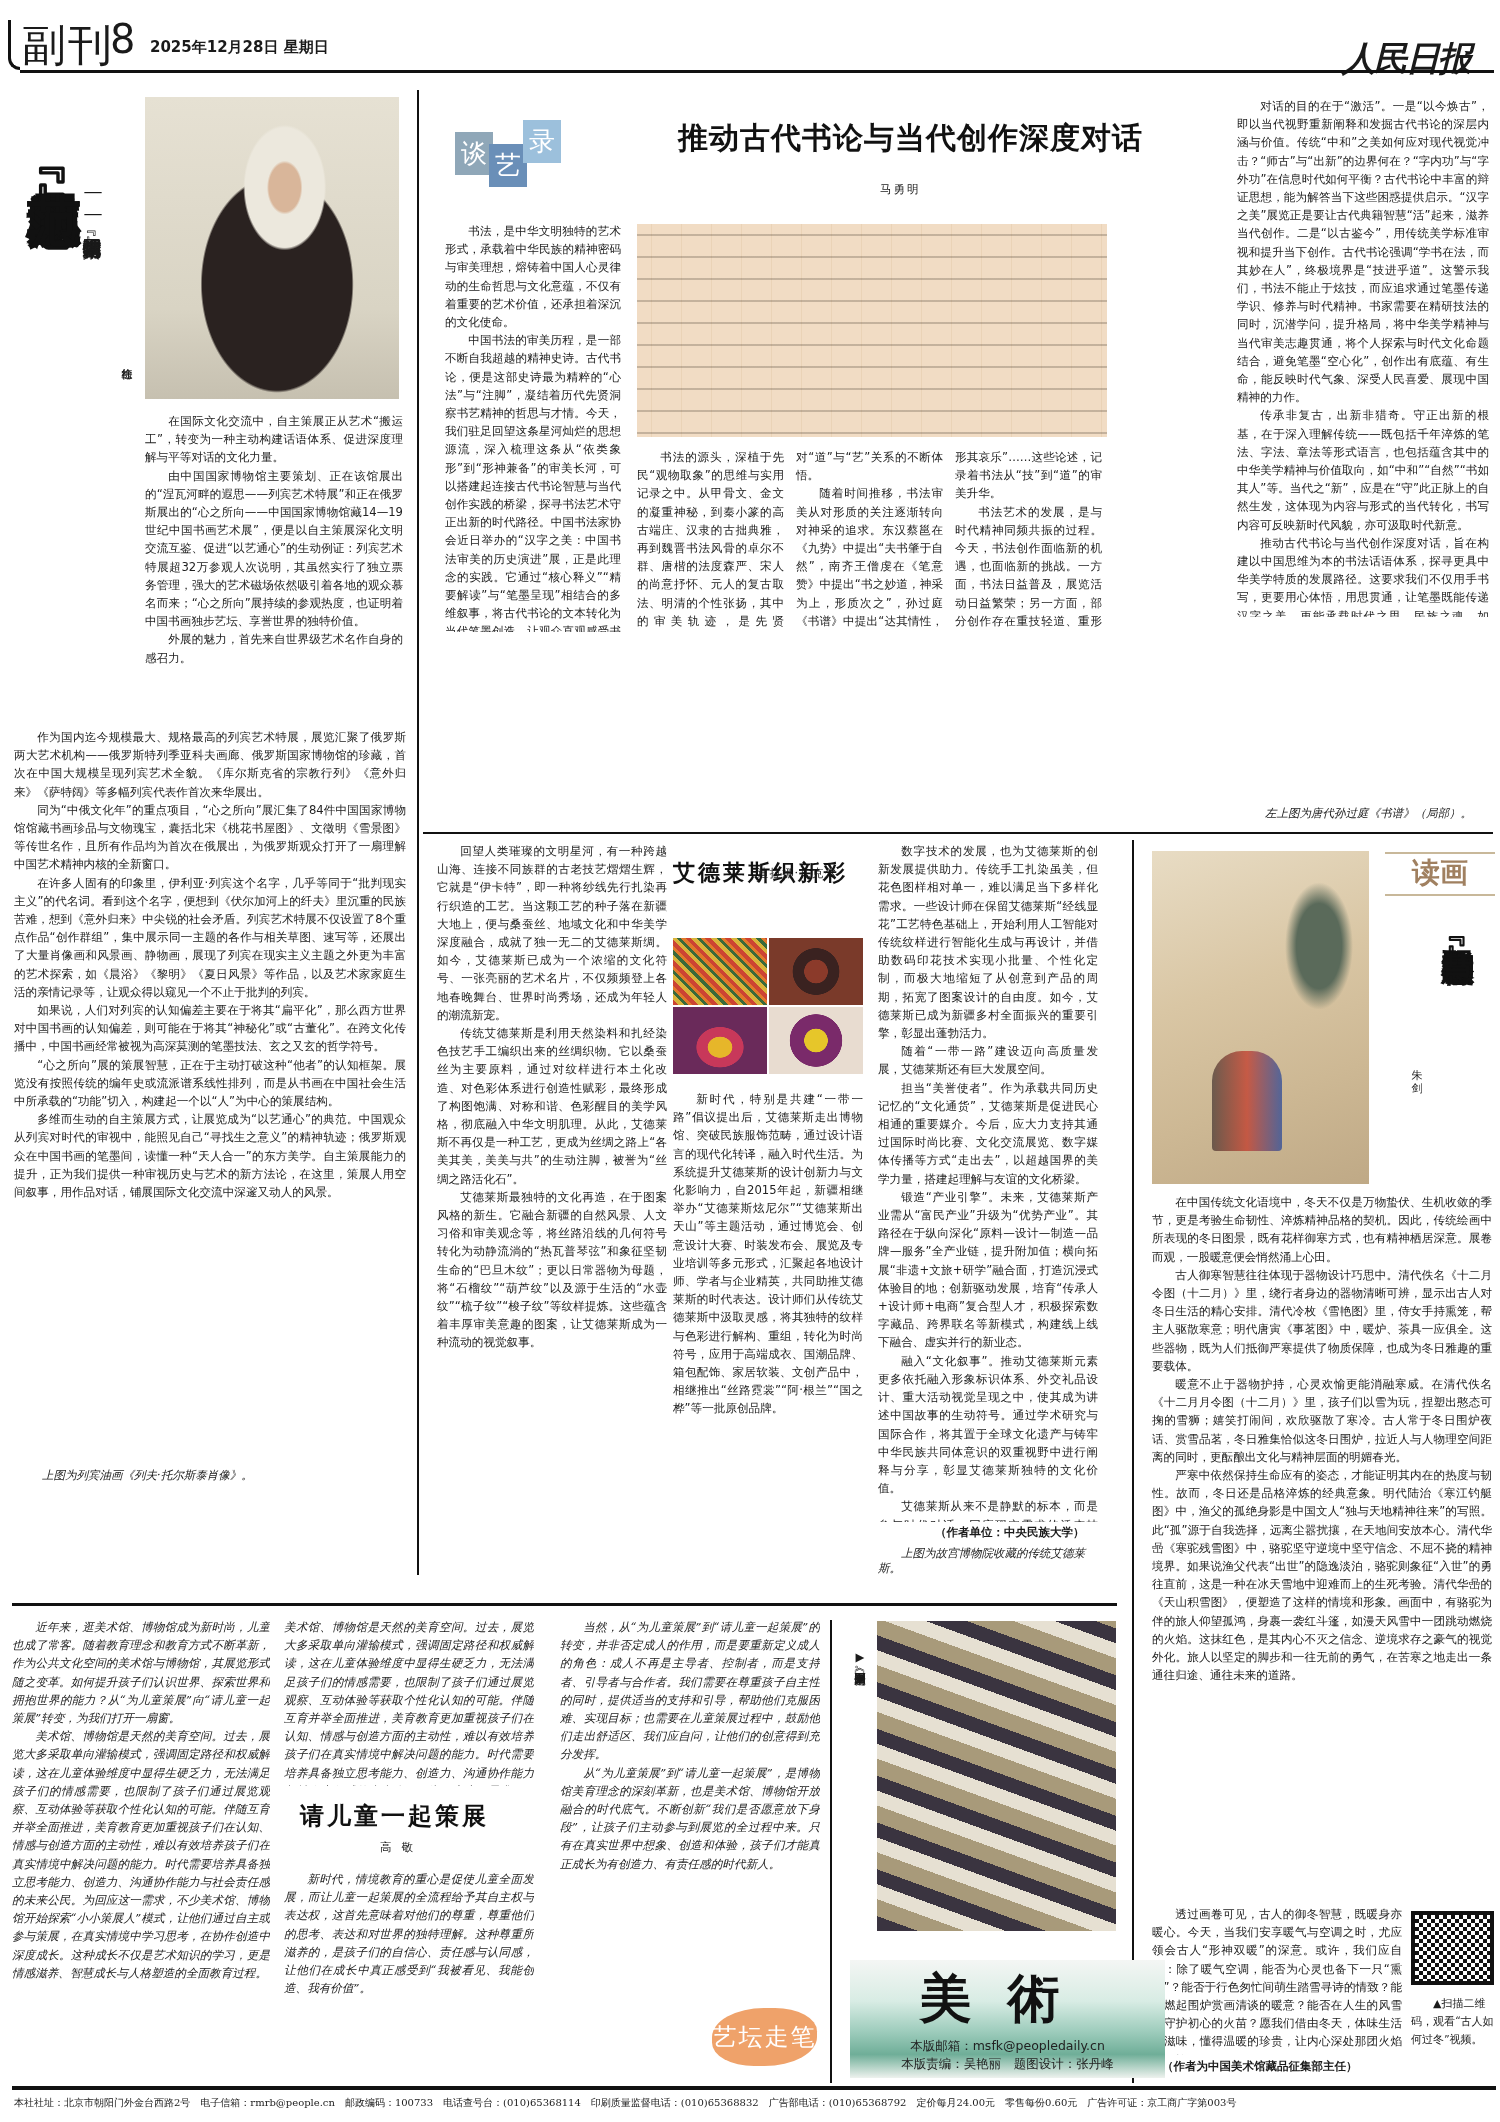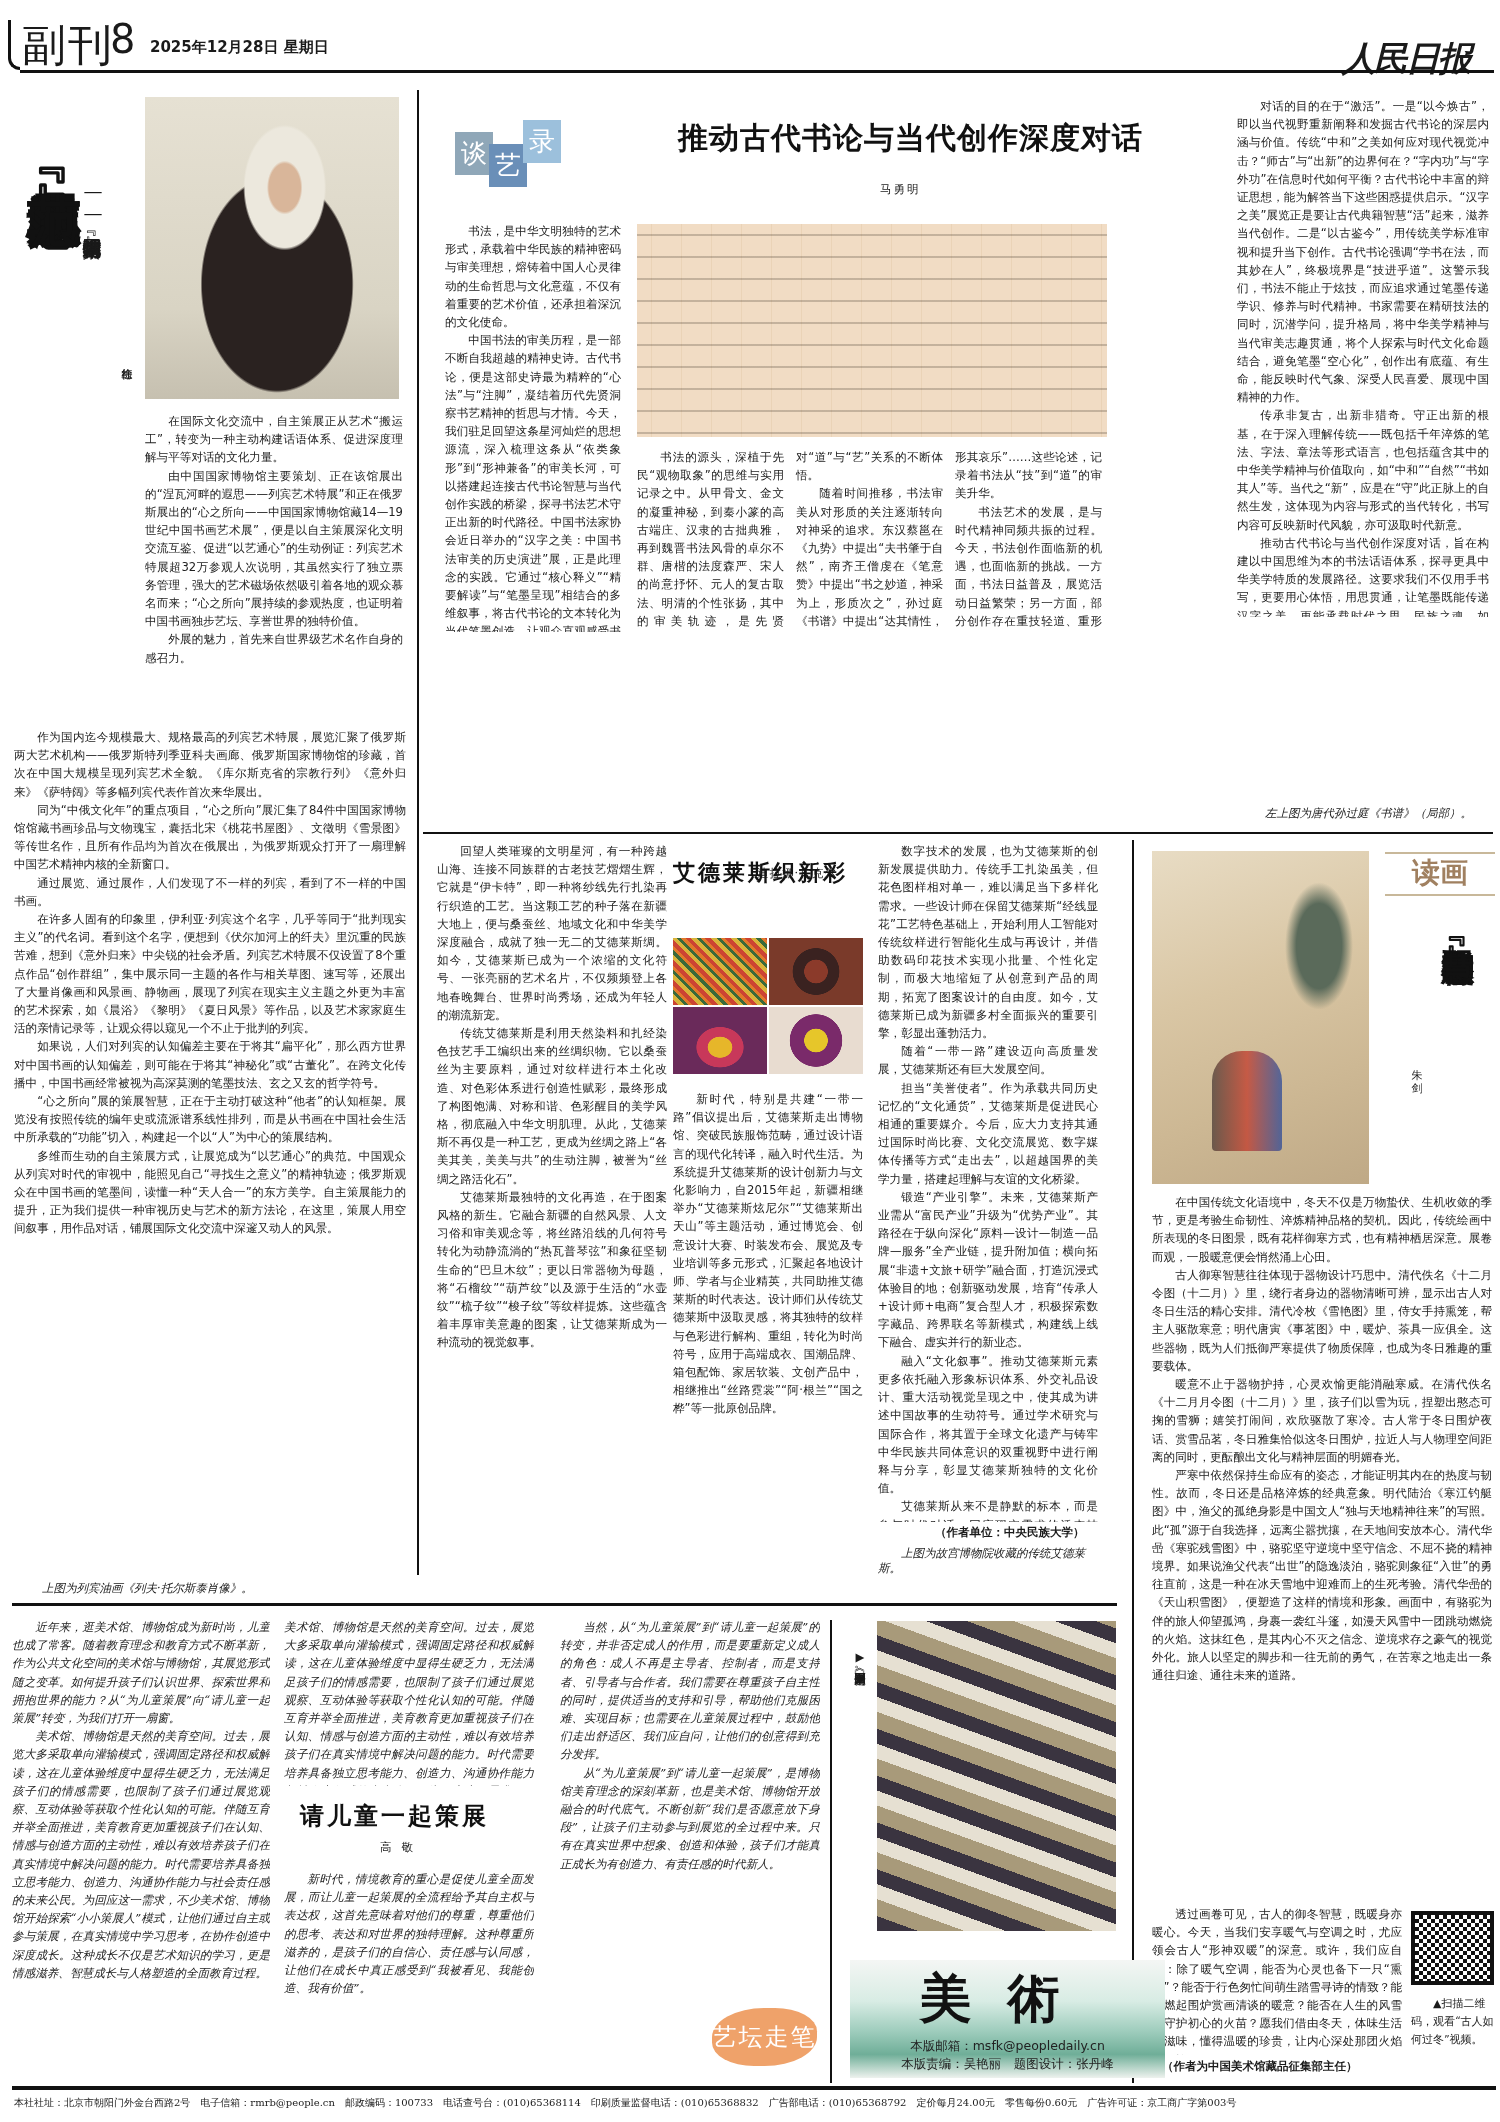--- a/index.html
+++ b/index.html
@@ -83,7 +83,6 @@
 <div class="abs body-text" style="left:14px; top:728px; width:392px; height:820px;">
   <p>作为国内迄今规模最大、规格最高的列宾艺术特展，展览汇聚了俄罗斯两大艺术机构——俄罗斯特列季亚科夫画廊、俄罗斯国家博物馆的珍藏，首次在中国大规模呈现列宾艺术全貌。《库尔斯克省的宗教行列》《意外归来》《萨特阔》等多幅列宾代表作首次来华展出。</p>
   <p>同为“中俄文化年”的重点项目，“心之所向”展汇集了84件中国国家博物馆馆藏书画珍品与文物瑰宝，囊括北宋《桃花书屋图》、文徵明《雪景图》等传世名作，且所有作品均为首次在俄展出，为俄罗斯观众打开了一扇理解中国艺术精神内核的全新窗口。</p>
-  <p>通过展览、通过展作，人们发现了不一样的列宾，看到了不一样的中国书画。</p>
   <p>在许多人固有的印象里，伊利亚·列宾这个名字，几乎等同于“批判现实主义”的代名词。看到这个名字，便想到《伏尔加河上的纤夫》里沉重的民族苦难，想到《意外归来》中尖锐的社会矛盾。列宾艺术特展不仅设置了8个重点作品“创作群组”，集中展示同一主题的各作与相关草图、速写等，还展出了大量肖像画和风景画、静物画，展现了列宾在现实主义主题之外更为丰富的艺术探索，如《晨浴》《黎明》《夏日风景》等作品，以及艺术家家庭生活的亲情记录等，让观众得以窥见一个不止于批判的列宾。</p>
   <p>如果说，人们对列宾的认知偏差主要在于将其“扁平化”，那么西方世界对中国书画的认知偏差，则可能在于将其“神秘化”或“古董化”。在跨文化传播中，中国书画经常被视为高深莫测的笔墨技法、玄之又玄的哲学符号。</p>
   <p>“心之所向”展的策展智慧，正在于主动打破这种“他者”的认知框架。展览没有按照传统的编年史或流派谱系线性排列，而是从书画在中国社会生活中所承载的“功能”切入，构建起一个以“人”为中心的策展结构。</p>

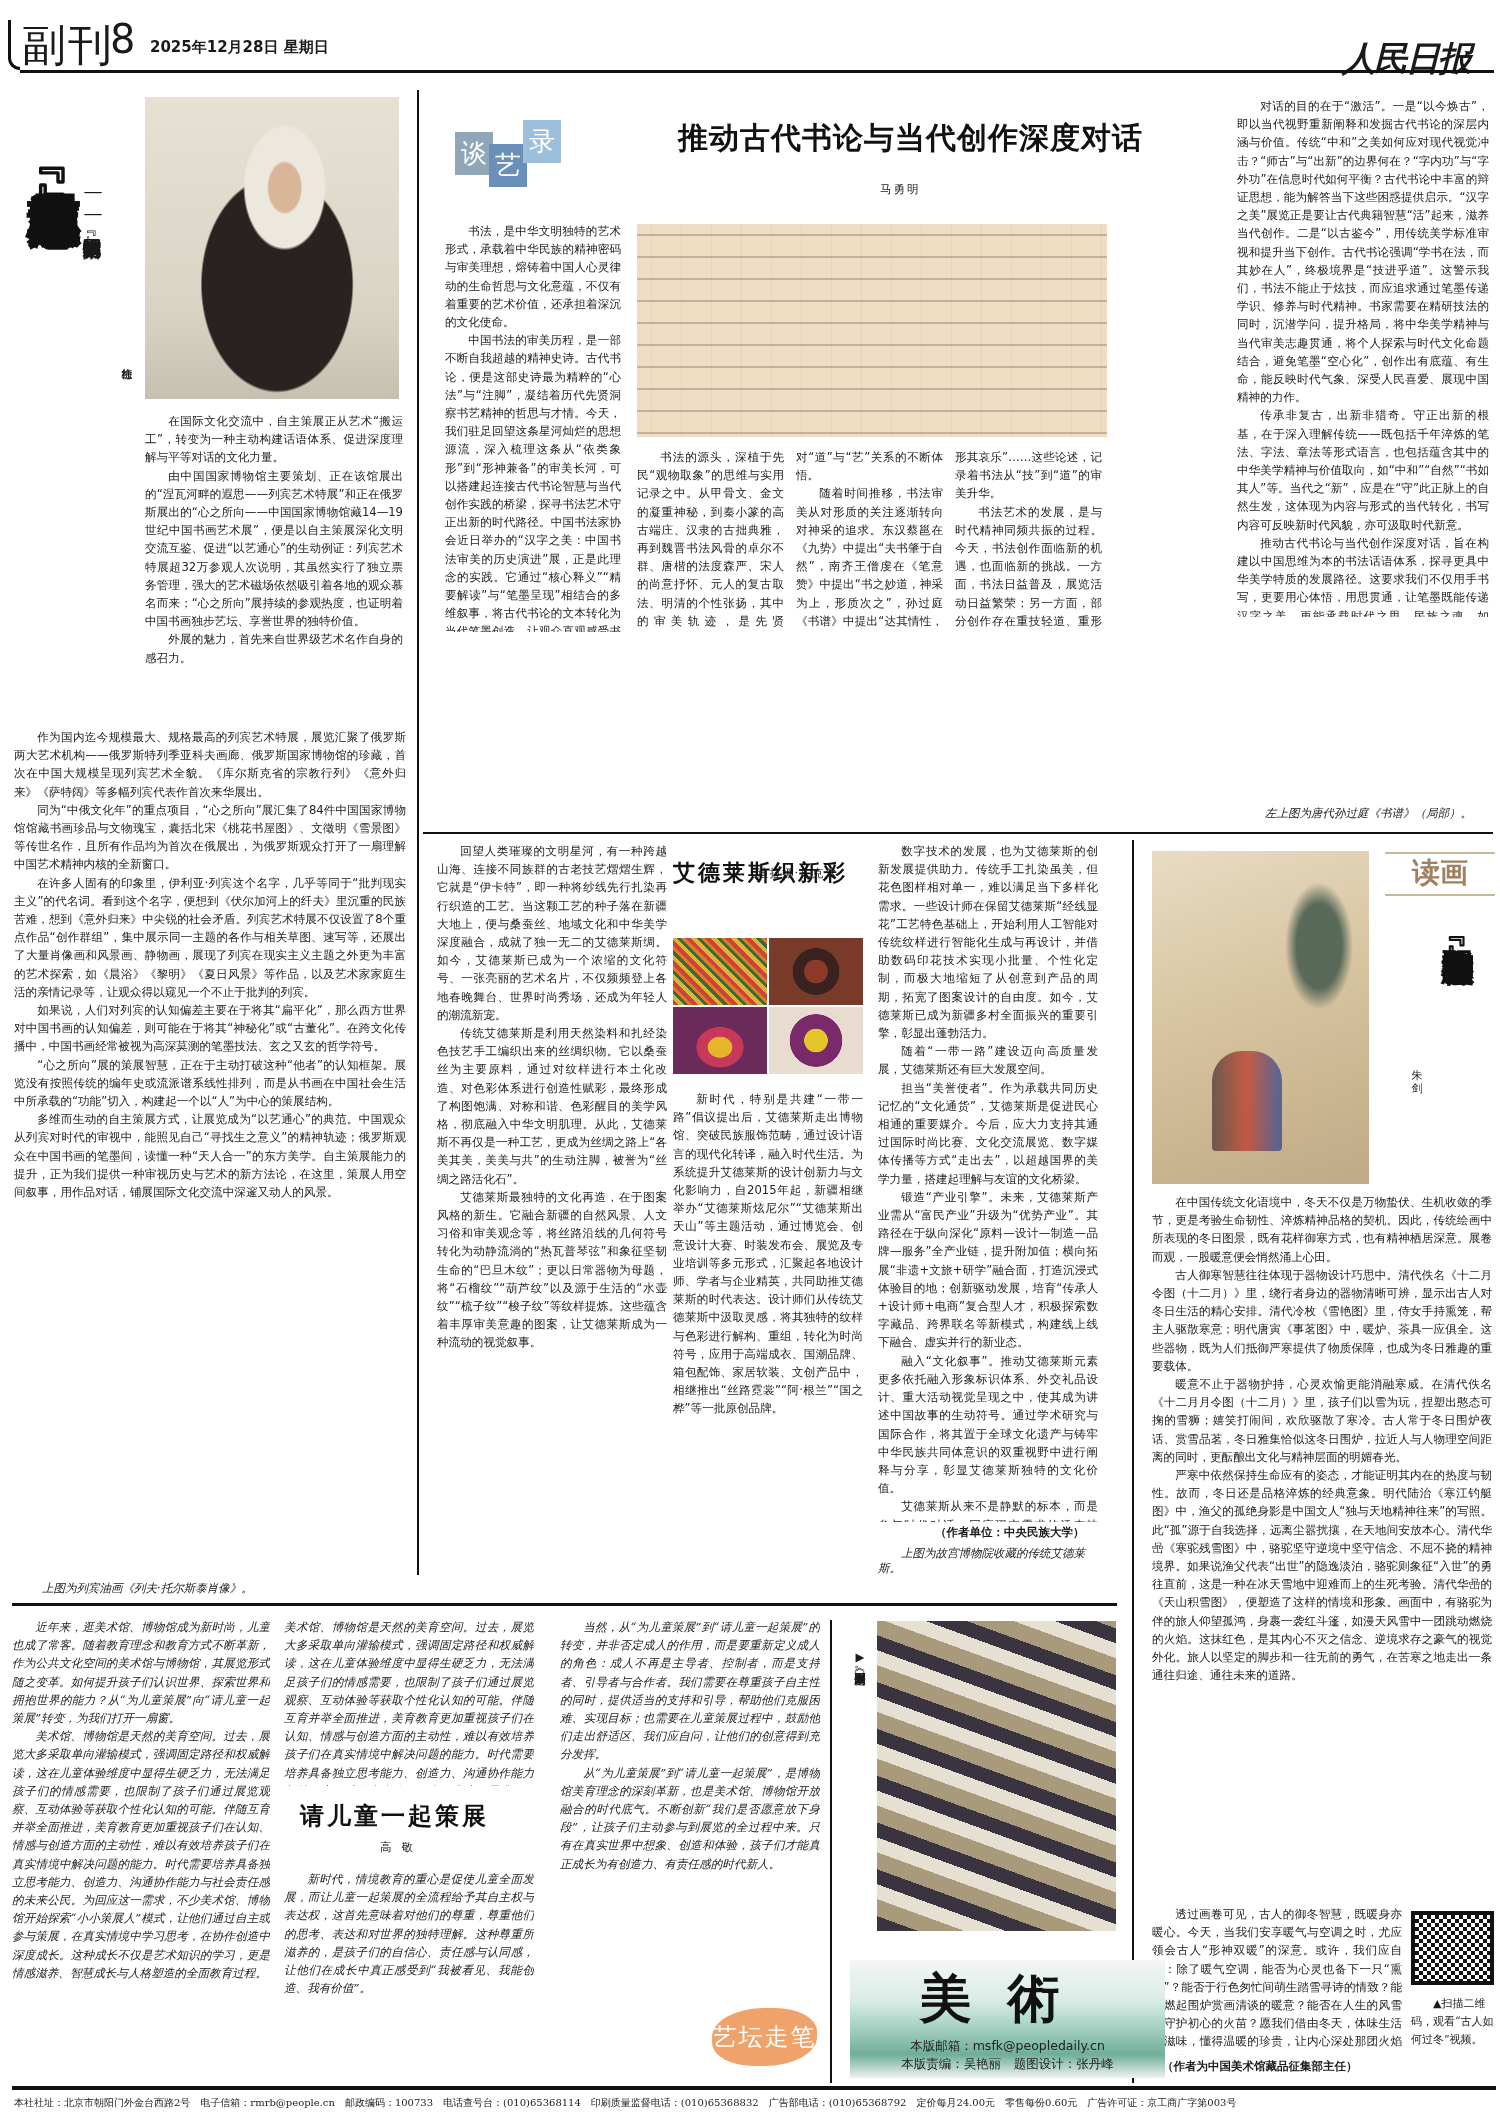--- a/index.html
+++ b/index.html
@@ -88,7 +88,7 @@
   <p>“心之所向”展的策展智慧，正在于主动打破这种“他者”的认知框架。展览没有按照传统的编年史或流派谱系线性排列，而是从书画在中国社会生活中所承载的“功能”切入，构建起一个以“人”为中心的策展结构。</p>
   <p>多维而生动的自主策展方式，让展览成为“以艺通心”的典范。中国观众从列宾对时代的审视中，能照见自己“寻找生之意义”的精神轨迹；俄罗斯观众在中国书画的笔墨间，读懂一种“天人合一”的东方美学。自主策展能力的提升，正为我们提供一种审视历史与艺术的新方法论，在这里，策展人用空间叙事，用作品对话，铺展国际文化交流中深邃又动人的风景。</p>
 </div>
-<div class="abs serif" style="left:42px; top:1581px; font-size:11.5px; font-style:italic;">上图为列宾油画《列夫·托尔斯泰肖像》。</div>
+<div class="abs serif" style="left:42px; top:1468px; font-size:11.5px; font-style:italic;">上图为列宾油画《列夫·托尔斯泰肖像》。</div>
 <div class="rule-v" style="left:417px; top:90px; height:1485px;"></div>
 
 <div class="abs titlebox-bg"></div>

